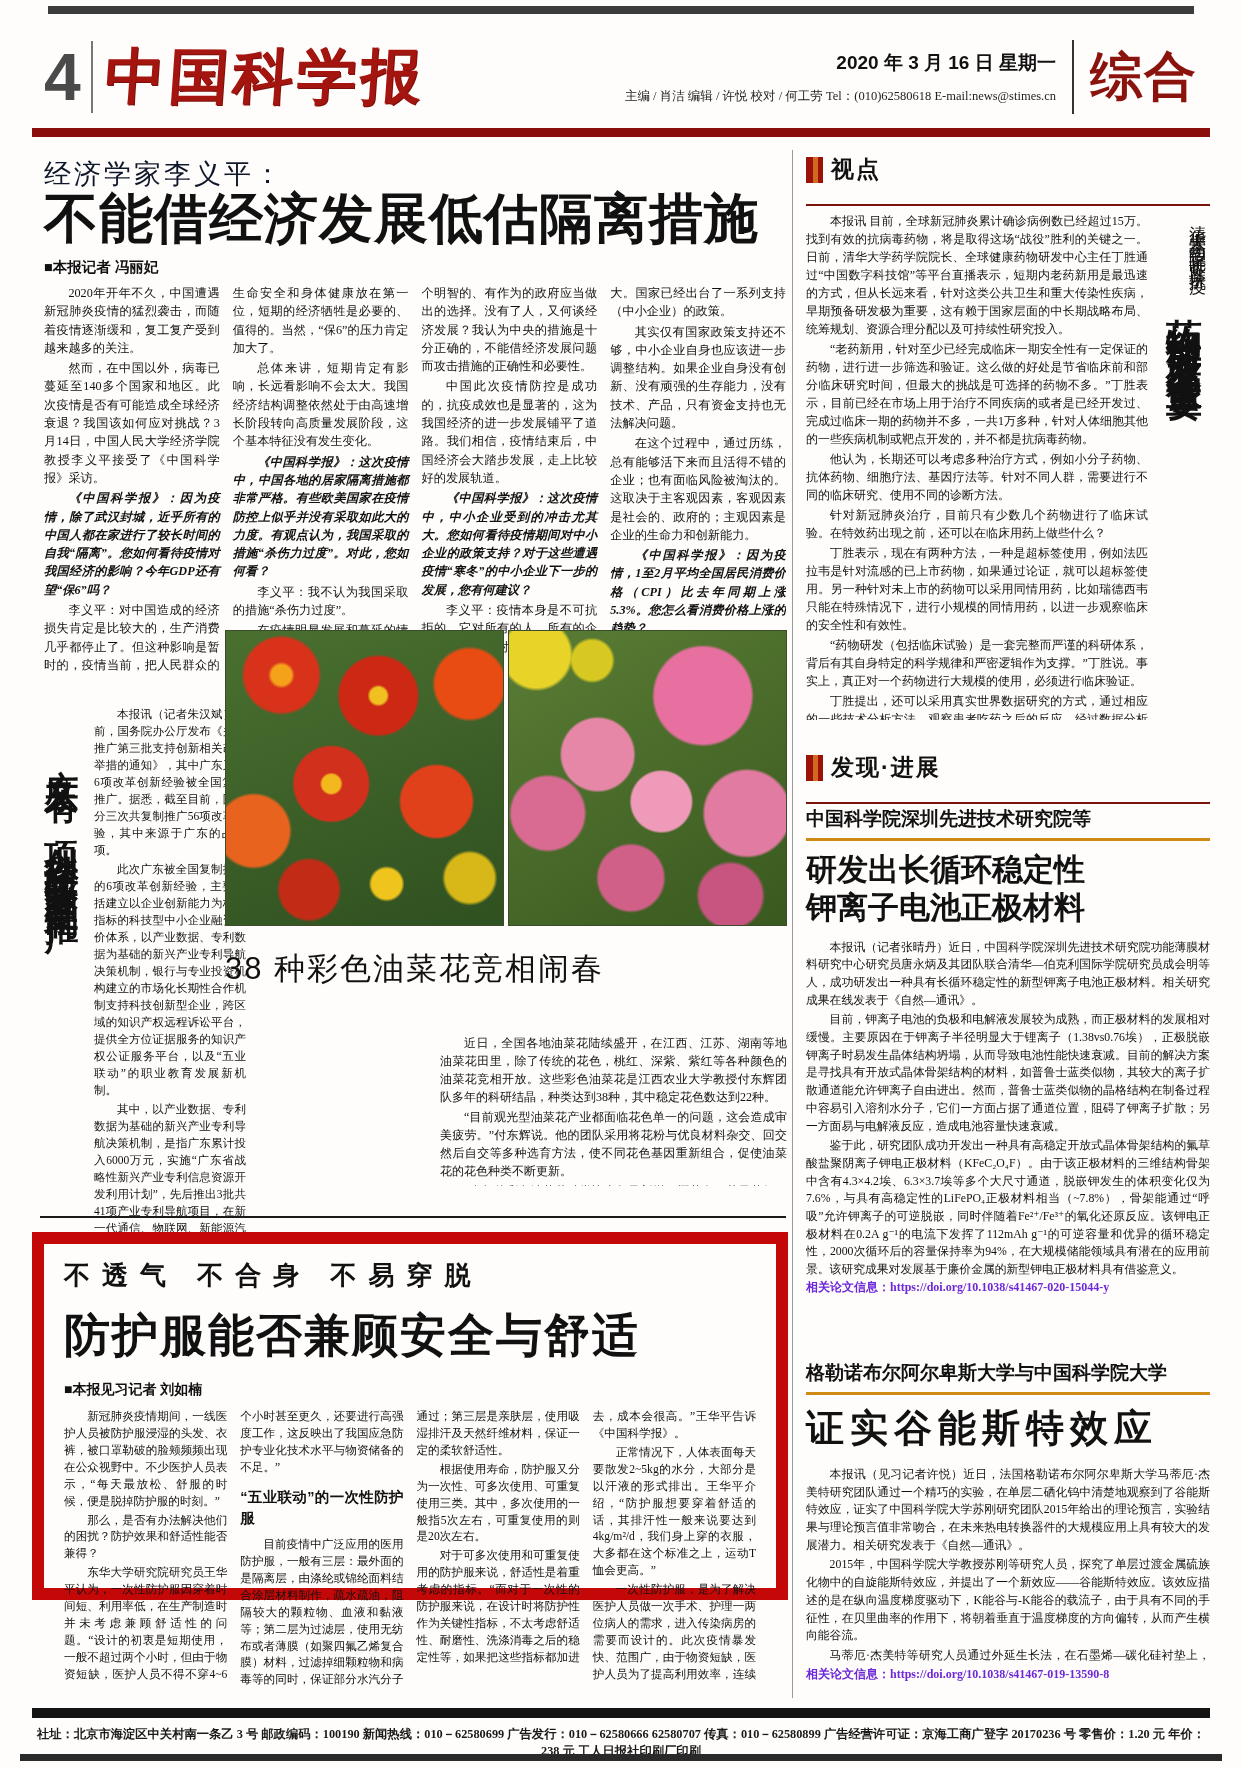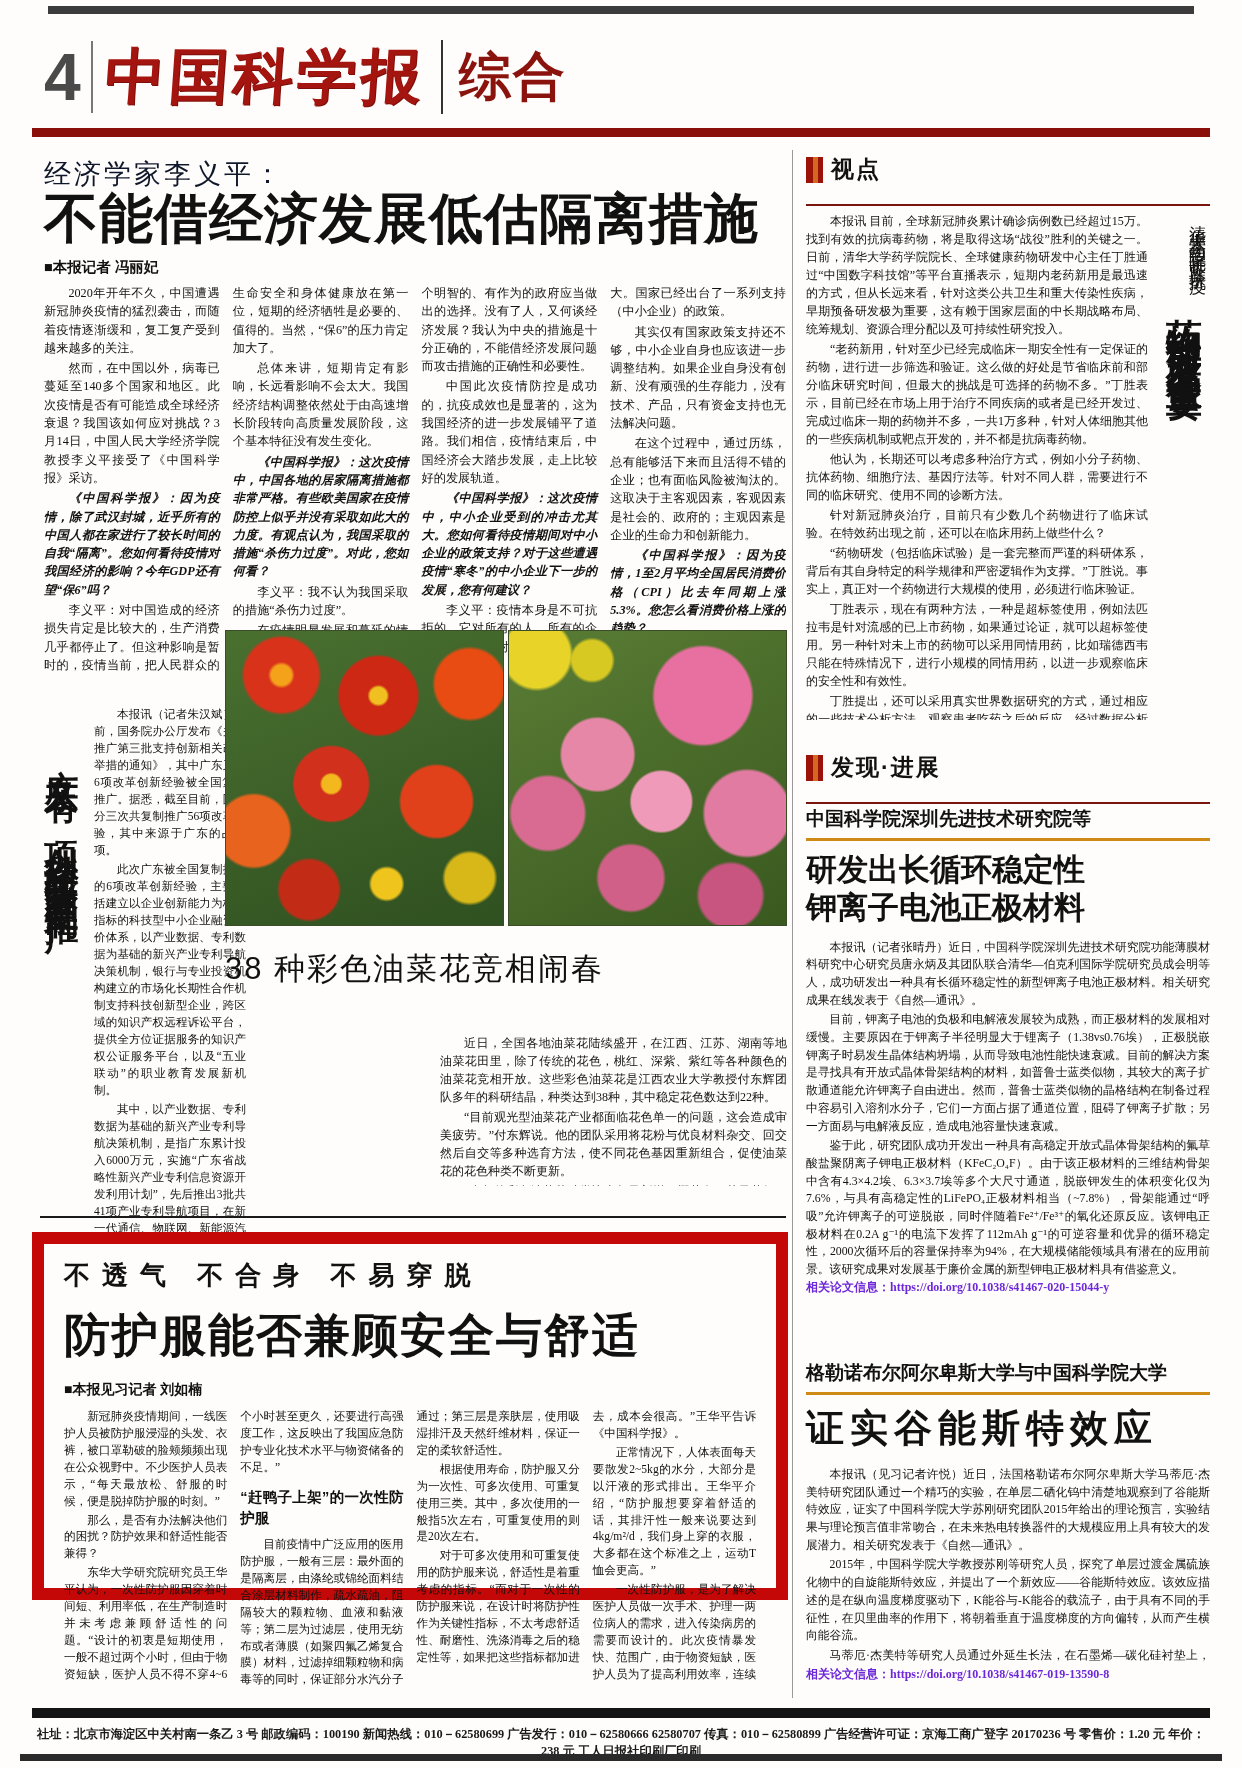--- a/index.html
+++ b/index.html
@@ -117,6 +117,10 @@
     <div class="page-num">4</div>
     <div class="vrule1"></div>
     <div class="masthead">中国科学报</div>
+    <div class="hdr-right">
+      <div class="hdr-date">2020 年 3 月 16 日 星期一</div>
+      <div class="hdr-staff">主编 / 肖洁 编辑 / 许悦 校对 / 何工劳 Tel：(010)62580618 E-mail:news@stimes.cn</div>
+    </div>
     <div class="vrule2"></div>
     <div class="section-tag">综合</div>
   </div>

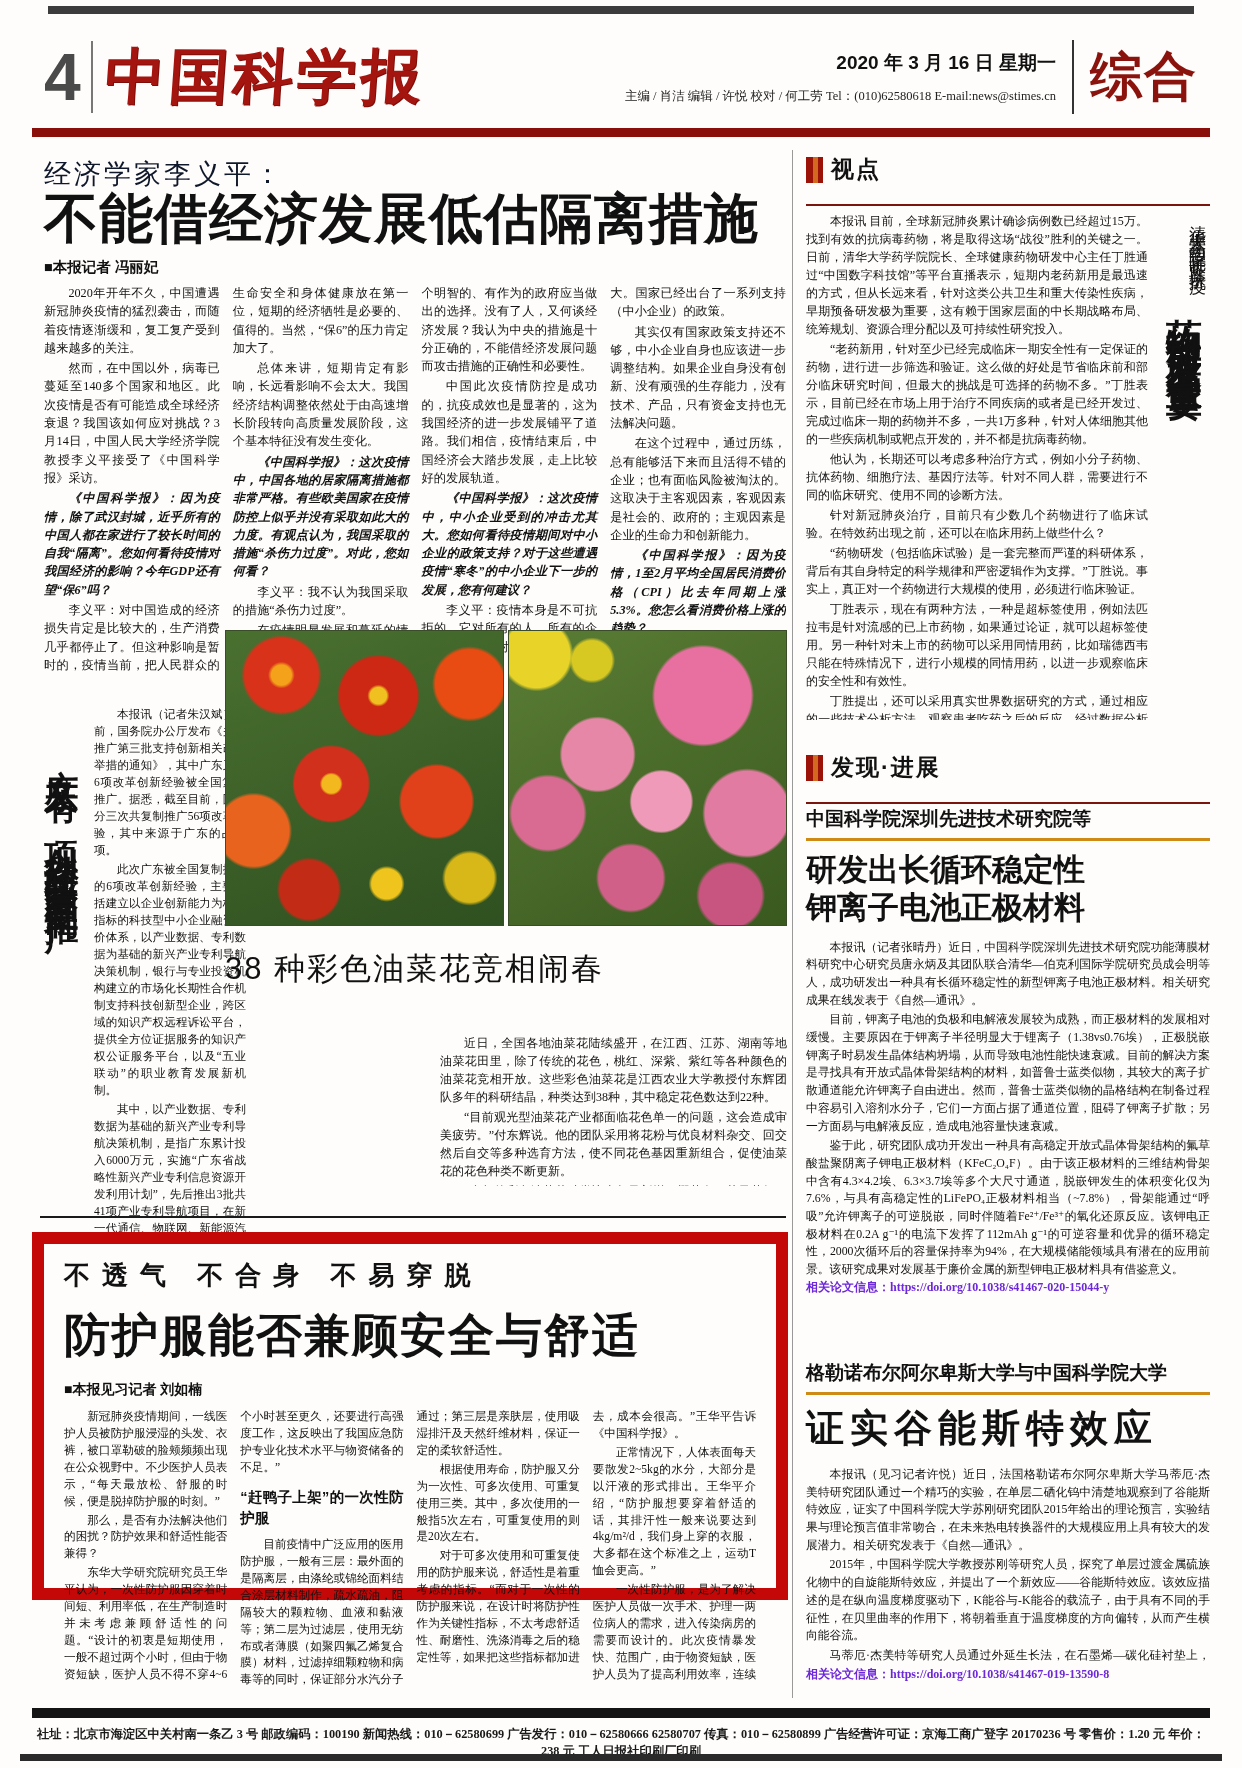--- a/index.html
+++ b/index.html
@@ -192,8 +192,8 @@
         <p>“老药新用，针对至少已经完成临床一期安全性有一定保证的药物，进行进一步筛选和验证。这么做的好处是节省临床前和部分临床研究时间，但最大的挑战是可选择的药物不多。”丁胜表示，目前已经在市场上用于治疗不同疾病的或者是已经开发过、完成过临床一期的药物并不多，一共1万多种，针对人体细胞其他的一些疾病机制或靶点开发的，并不都是抗病毒药物。</p>
         <p>他认为，长期还可以考虑多种治疗方式，例如小分子药物、抗体药物、细胞疗法、基因疗法等。针对不同人群，需要进行不同的临床研究、使用不同的诊断方法。</p>
         <p>针对新冠肺炎治疗，目前只有少数几个药物进行了临床试验。在特效药出现之前，还可以在临床用药上做些什么？</p>
+        <p>丁胜表示，现在有两种方法，一种是超标签使用，例如法匹拉韦是针对流感的已上市药物，如果通过论证，就可以超标签使用。另一种针对未上市的药物可以采用同情用药，比如瑞德西韦只能在特殊情况下，进行小规模的同情用药，以进一步观察临床的安全性和有效性。</p>
         <p>“药物研发（包括临床试验）是一套完整而严谨的科研体系，背后有其自身特定的科学规律和严密逻辑作为支撑。”丁胜说。事实上，真正对一个药物进行大规模的使用，必须进行临床验证。</p>
-        <p>丁胜表示，现在有两种方法，一种是超标签使用，例如法匹拉韦是针对流感的已上市药物，如果通过论证，就可以超标签使用。另一种针对未上市的药物可以采用同情用药，比如瑞德西韦只能在特殊情况下，进行小规模的同情用药，以进一步观察临床的安全性和有效性。</p>
         <p>丁胜提出，还可以采用真实世界数据研究的方式，通过相应的一些技术分析方法，观察患者吃药之后的反应，经过数据分析和积累，判断药物的可能性，同时帮助设计临床试验。</p>
       </div>
     <div class="vp-vertical">

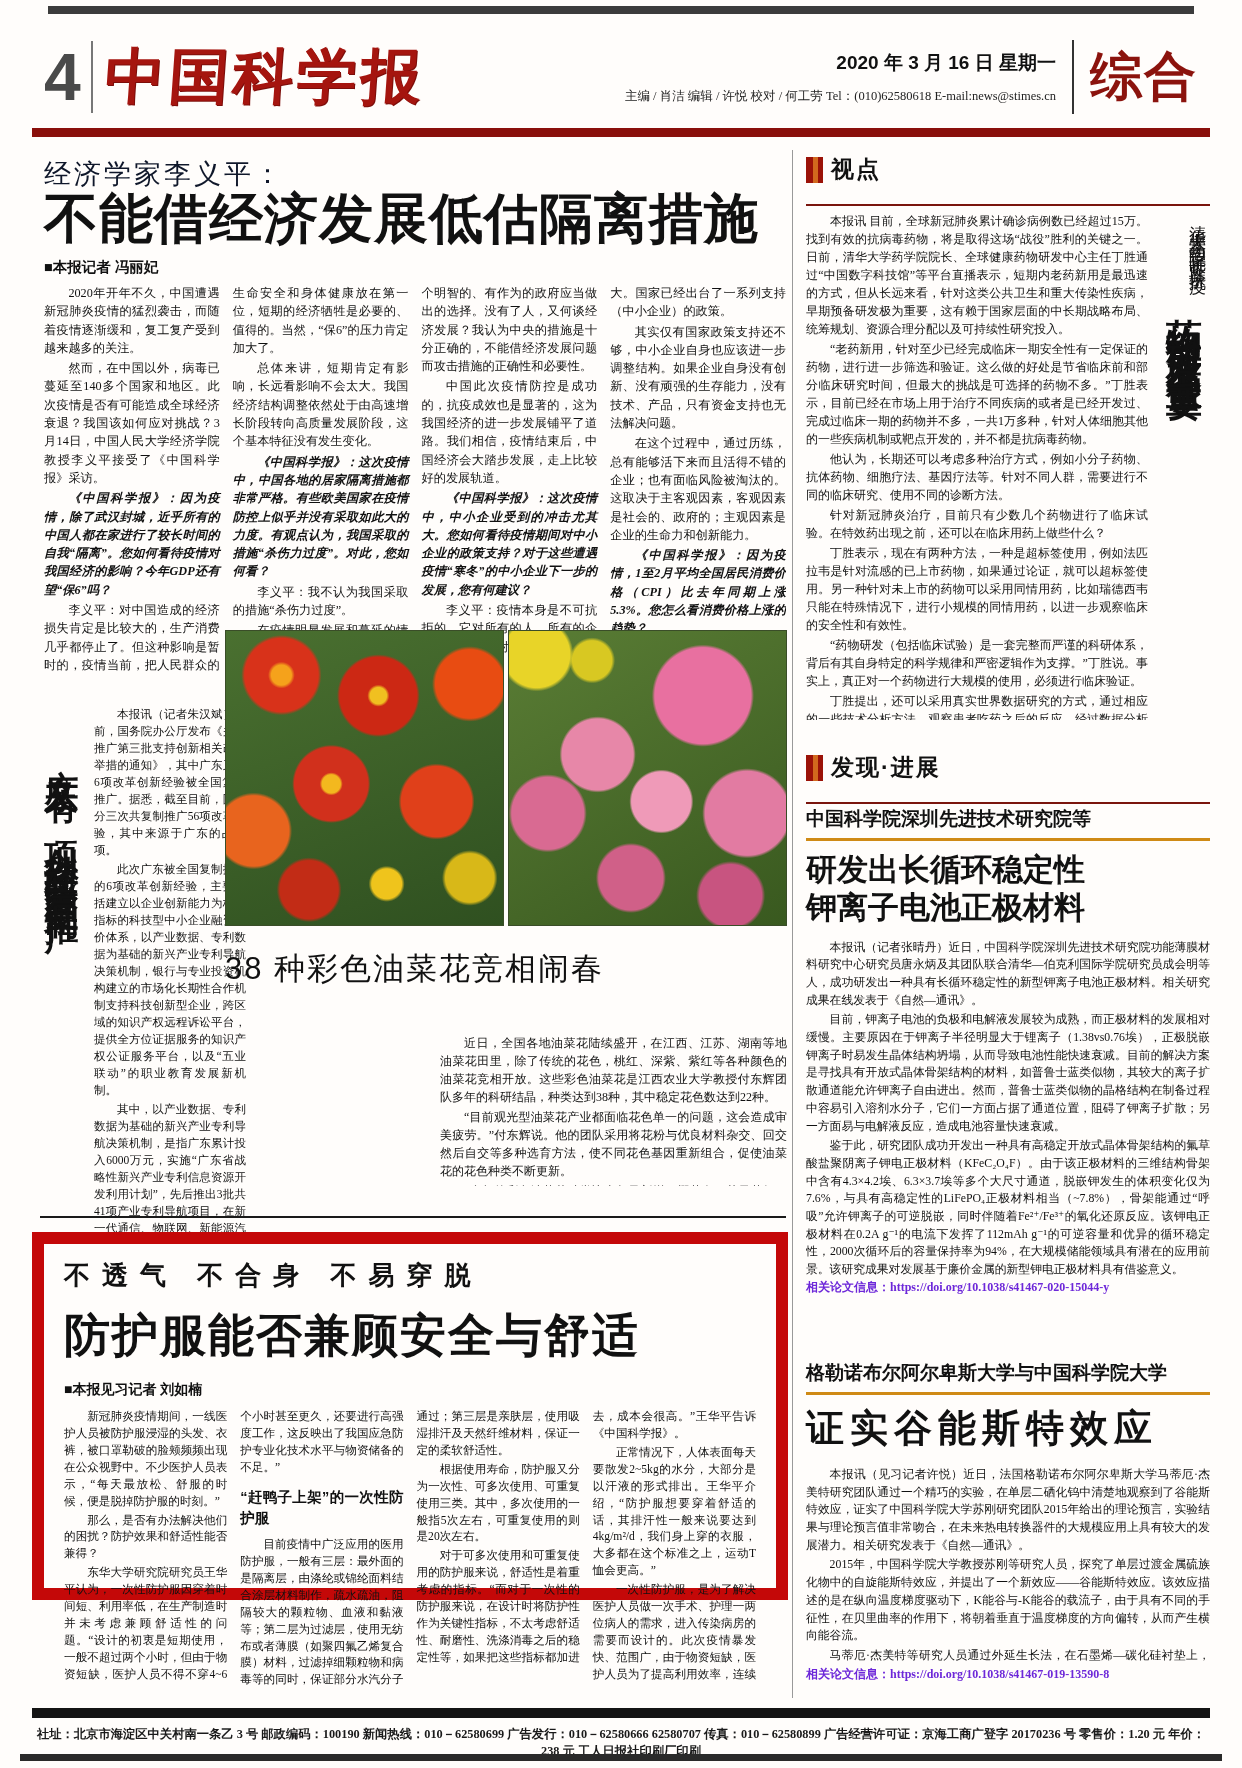--- a/index.html
+++ b/index.html
@@ -171,7 +171,7 @@
         <p>新冠肺炎疫情期间，一线医护人员被防护服浸湿的头发、衣裤，被口罩勒破的脸颊频频出现在公众视野中。不少医护人员表示，“每天最放松、舒服的时候，便是脱掉防护服的时刻。”</p>
         <p>那么，是否有办法解决他们的困扰？防护效果和舒适性能否兼得？</p>
         <p>东华大学研究院研究员王华平认为，一次性防护服因穿着时间短、利用率低，在生产制造时并未考虑兼顾舒适性的问题。“设计的初衷是短期使用，一般不超过两个小时，但由于物资短缺，医护人员不得不穿4~6个小时甚至更久，还要进行高强度工作，这反映出了我国应急防护专业化技术水平与物资储备的不足。”</p>
-        <p class="sub">“赶鸭子上架”的一次性防护服</p>
+        <p class="sub">“五业联动”的一次性防护服</p>
         <p>目前疫情中广泛应用的医用防护服，一般有三层：最外面的是隔离层，由涤纶或锦纶面料结合涂层材料制作，疏水疏油，阻隔较大的颗粒物、血液和黏液等；第二层为过滤层，使用无纺布或者薄膜（如聚四氟乙烯复合膜）材料，过滤掉细颗粒物和病毒等的同时，保证部分水汽分子通过；第三层是亲肤层，使用吸湿排汗及天然纤维材料，保证一定的柔软舒适性。</p>
         <p>根据使用寿命，防护服又分为一次性、可多次使用、可重复使用三类。其中，多次使用的一般指5次左右，可重复使用的则是20次左右。</p>
         <p>对于可多次使用和可重复使用的防护服来说，舒适性是着重考虑的指标。“而对于一次性的防护服来说，在设计时将防护性作为关键性指标，不太考虑舒适性、耐磨性、洗涤消毒之后的稳定性等，如果把这些指标都加进去，成本会很高。”王华平告诉《中国科学报》。</p>

